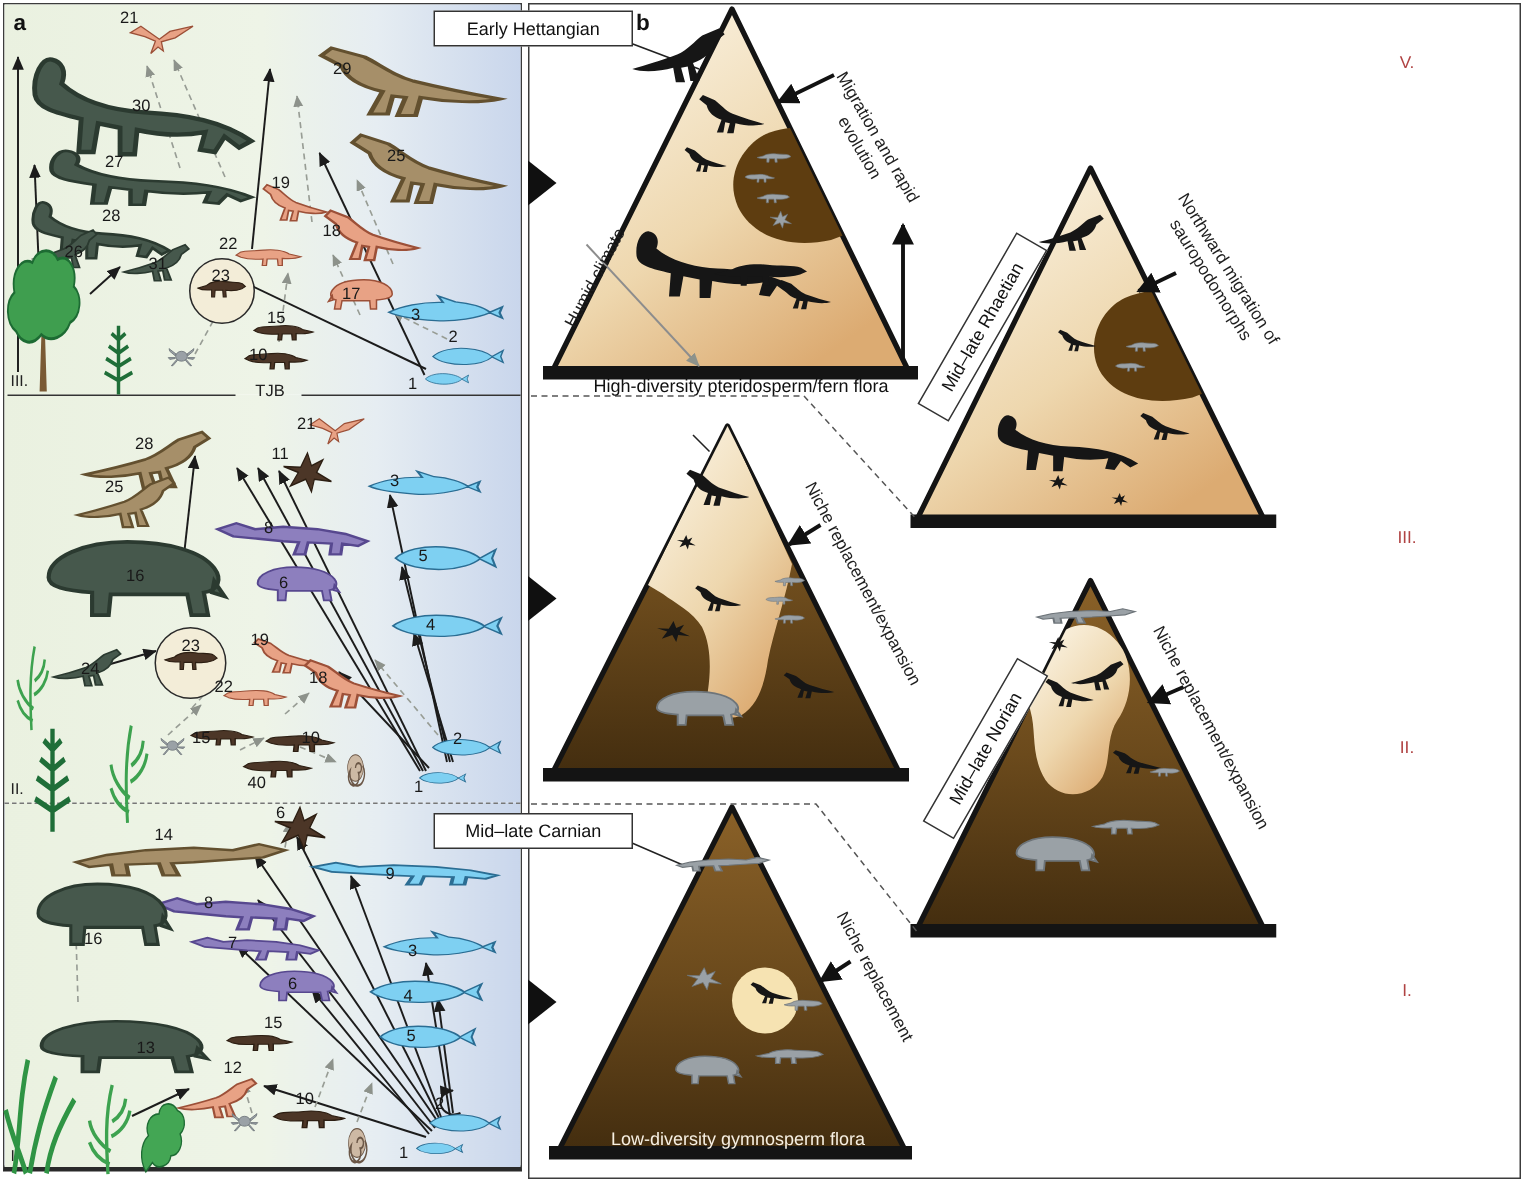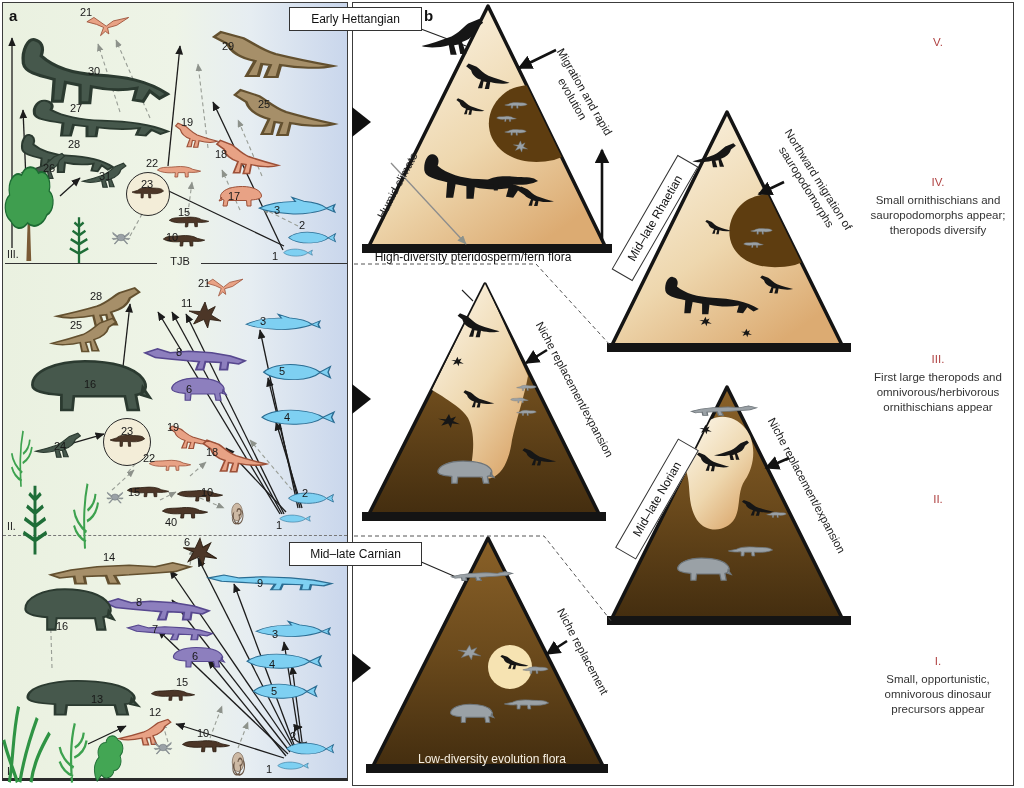--- a/index.html
+++ b/index.html
@@ -873,10 +873,6 @@
   <div class="ann" style="top:36px">
     <div class="annnum">V.</div>
   </div>
-  <div class="ann" style="top:176px">
-    <div class="annnum">IV.</div>
-    <div class="anntext">Small ornithischians and sauropodomorphs appear; theropods diversify</div>
-  </div>
   <div class="ann" style="top:353px">
     <div class="annnum">III.</div>
     <div class="anntext">First large theropods and omnivorous/herbivorous ornithischians appear</div>

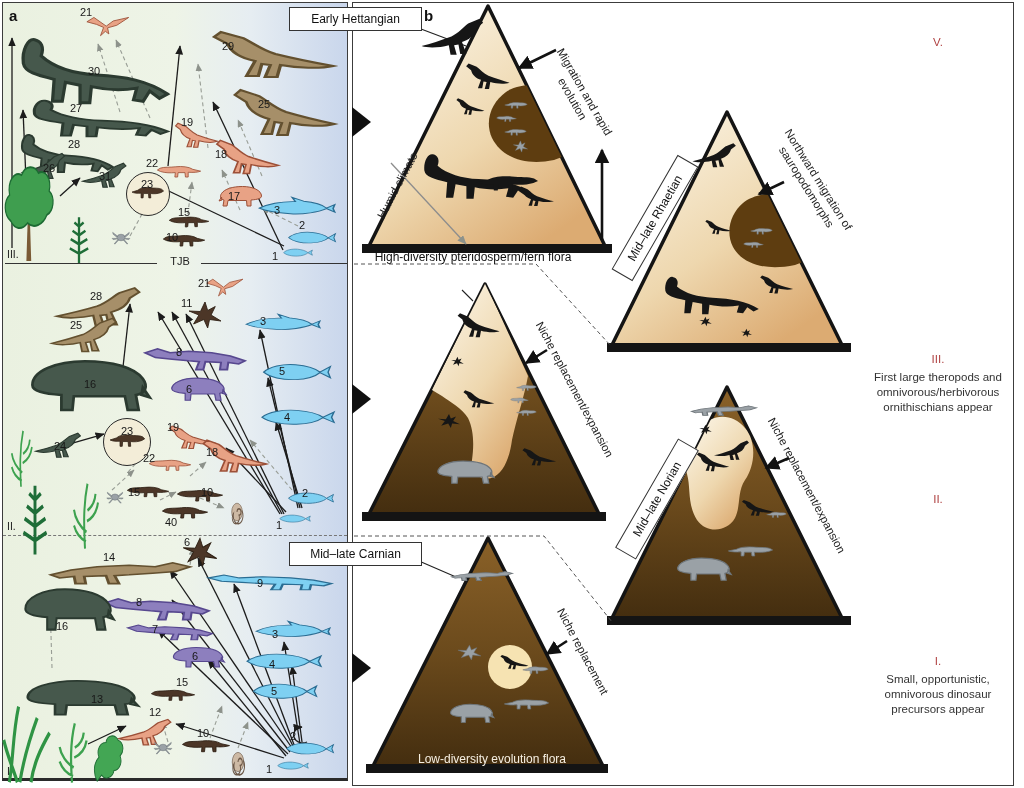--- a/index.html
+++ b/index.html
@@ -867,7 +867,7 @@
   <div class="rot nowrap" style="left:706px;top:479px;width:200px;transform:rotate(62deg)">Niche replacement/expansion</div>
   <div class="rot nowrap" style="left:512px;top:645px;width:140px;transform:rotate(62deg)">Niche replacement</div>
 
-  <div class="florab" style="left:353px;top:250px;width:240px">High-diversity pteridosperm/fern flora</div>
+  <div class="florab" style="left:374px;top:250px;width:240px">High-diversity pteridosperm/fern flora</div>
   <div class="florab white" style="left:392px;top:752px;width:200px">Low-diversity evolution flora</div>
 
   <div class="ann" style="top:36px">

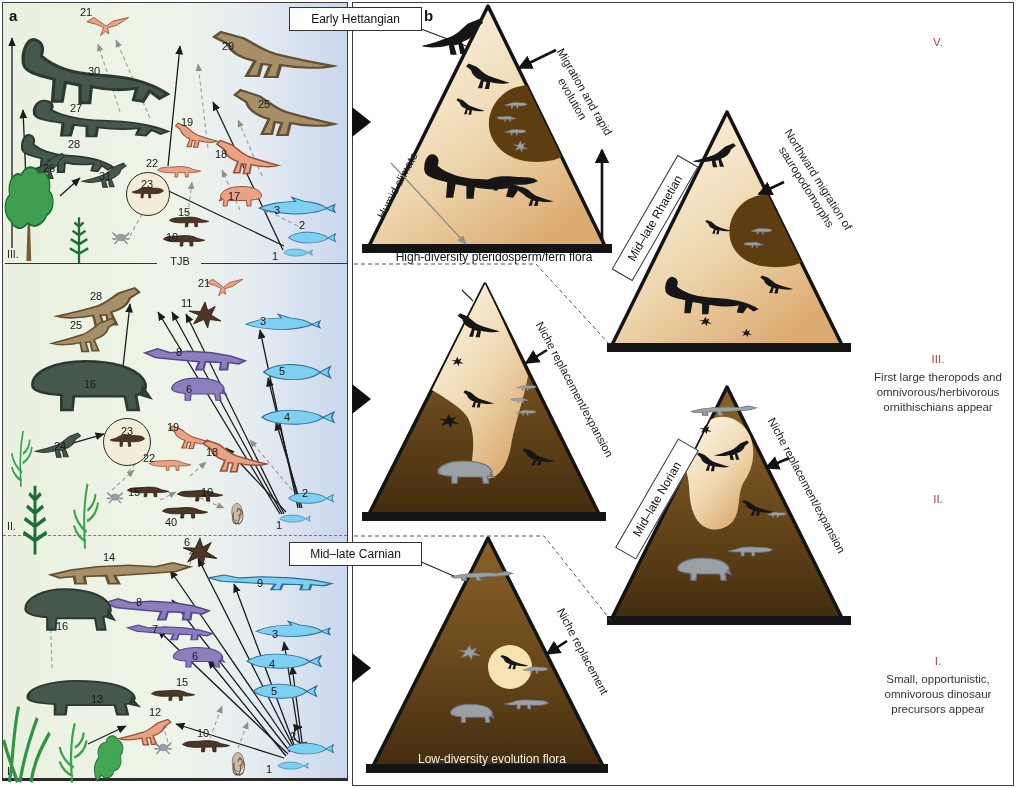--- a/index.html
+++ b/index.html
@@ -875,7 +875,6 @@
   </div>
   <div class="ann" style="top:353px">
     <div class="annnum">III.</div>
-    <div class="anntext">First large theropods and omnivorous/herbivorous ornithischians appear</div>
   </div>
   <div class="ann" style="top:493px">
     <div class="annnum">II.</div>

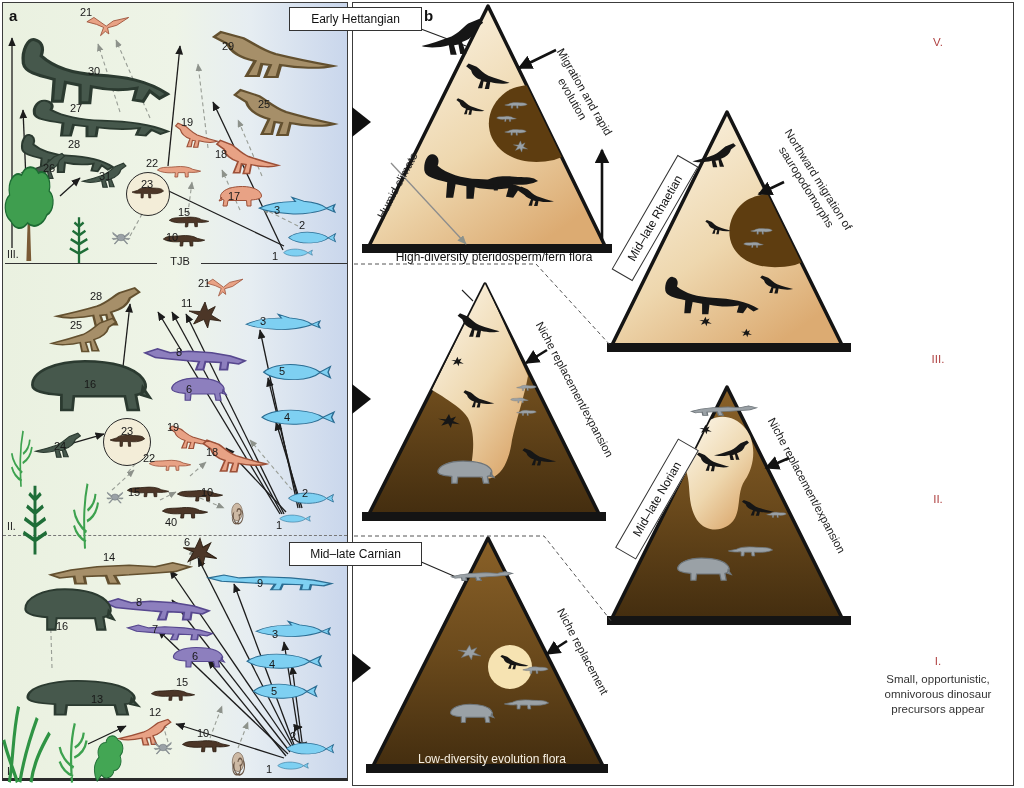--- a/index.html
+++ b/index.html
@@ -881,7 +881,6 @@
   </div>
   <div class="ann" style="top:655px">
     <div class="annnum">I.</div>
-    <div class="anntext">Small, opportunistic, omnivorous dinosaur precursors appear</div>
   </div>
 
 </div>

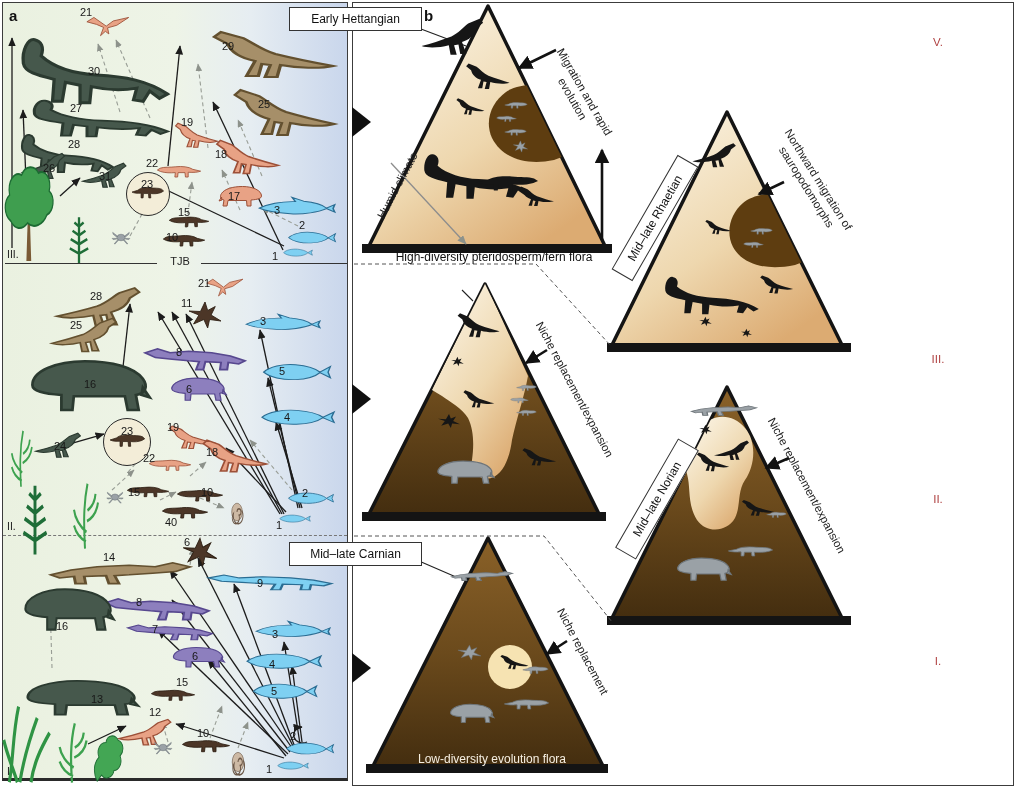--- a/index.html
+++ b/index.html
@@ -868,7 +868,7 @@
   <div class="rot nowrap" style="left:512px;top:645px;width:140px;transform:rotate(62deg)">Niche replacement</div>
 
   <div class="florab" style="left:374px;top:250px;width:240px">High-diversity pteridosperm/fern flora</div>
-  <div class="florab white" style="left:392px;top:752px;width:200px">Low-diversity evolution flora</div>
+  <div class="florab white" style="left:392px;top:752px;width:200px">Low-diversity gymnosperm flora</div>
 
   <div class="ann" style="top:36px">
     <div class="annnum">V.</div>

